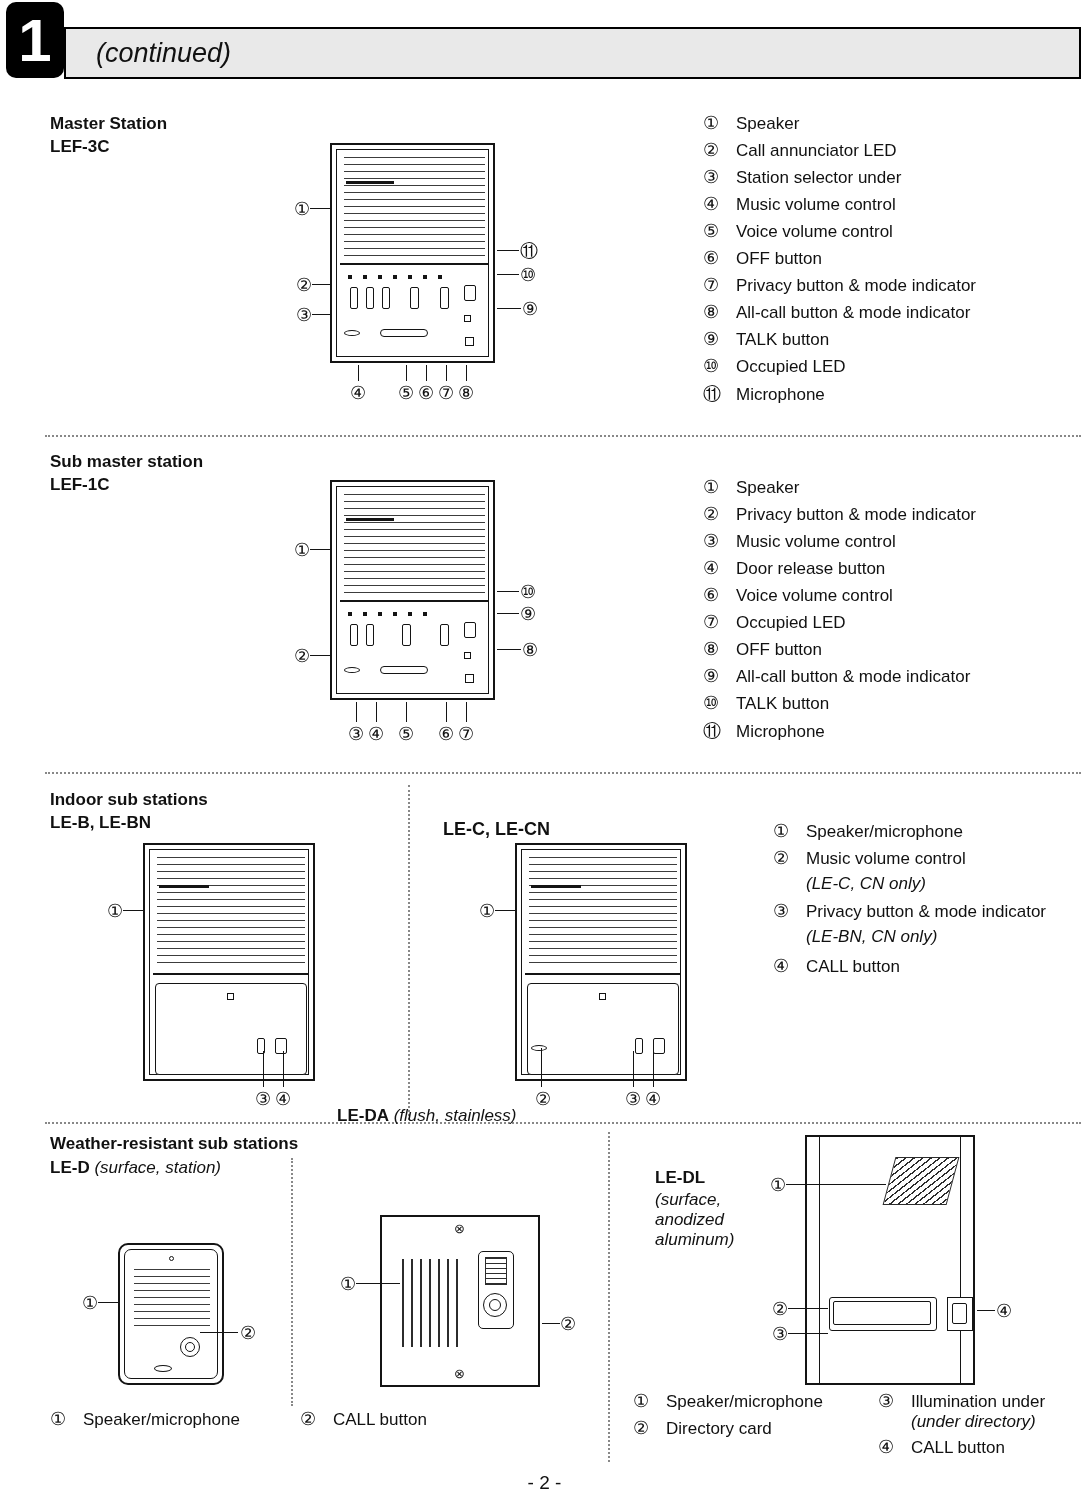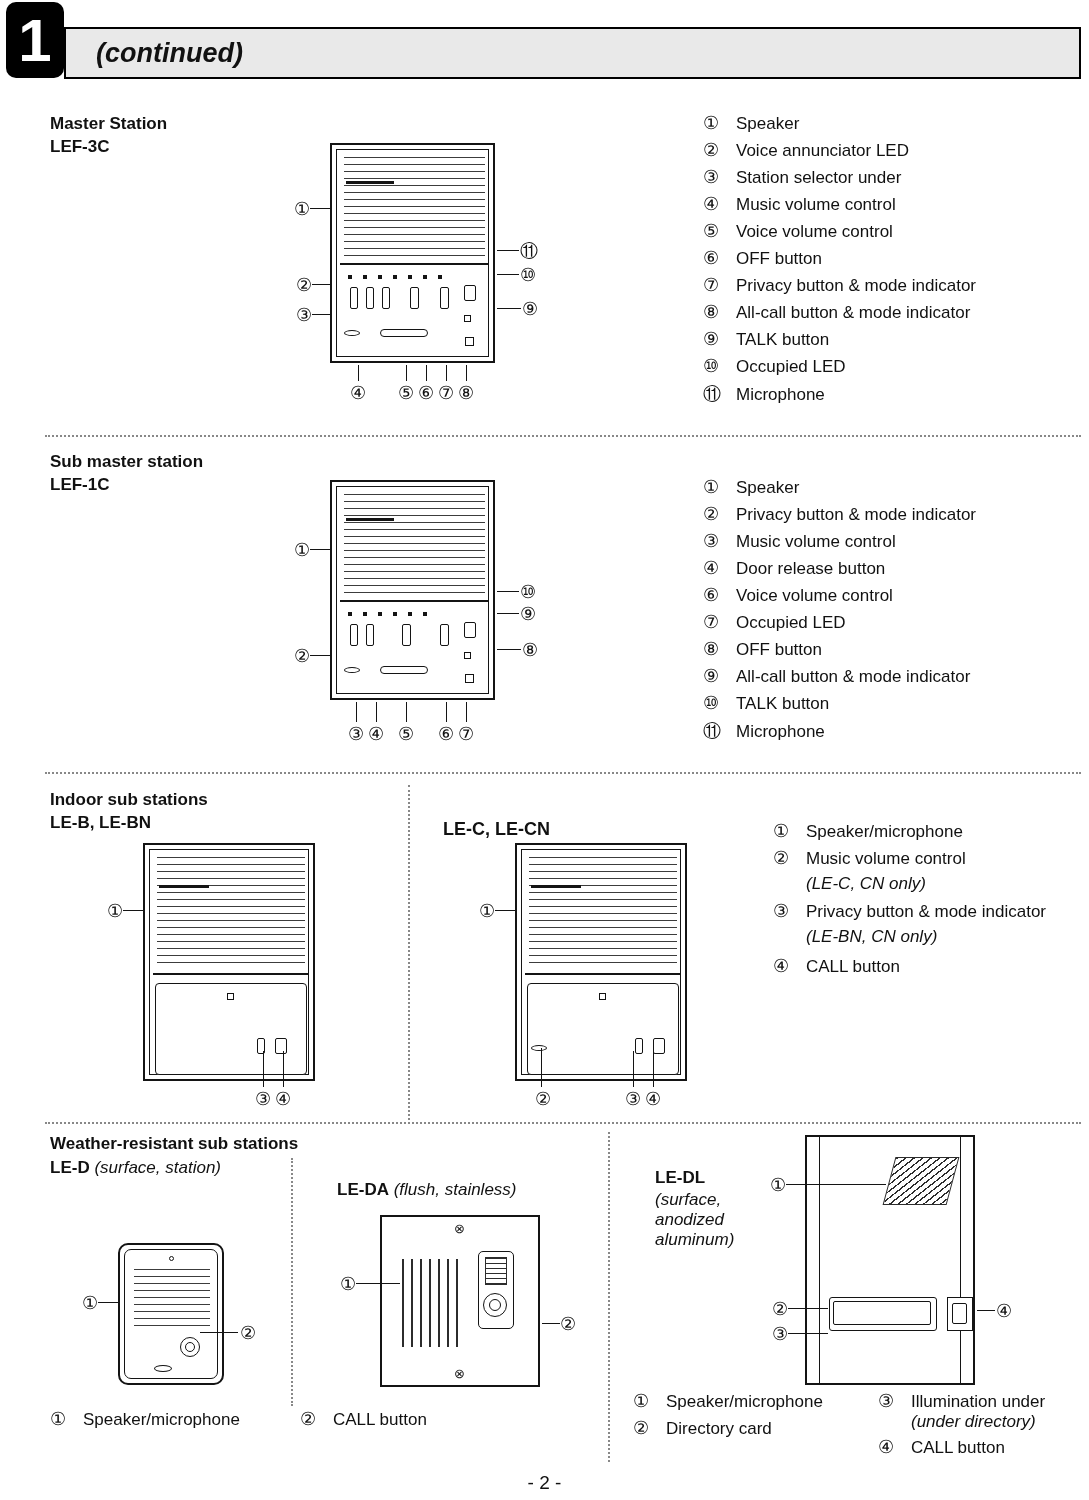--- a/index.html
+++ b/index.html
@@ -36,7 +36,7 @@
   .titlebar { position:absolute; left:64px; top:27px; width:1017px; height:52px; background:#e9e9e9;
               border:2px solid #000; display:flex; align-items:center; padding-left:30px; gap:12px; }
   .titlebar .t1 { font-size:28px; font-weight:700; letter-spacing:.5px; }
-  .titlebar .t2 { font-size:27px; font-weight:700; font-style:italic;text-align:right; }
+  .titlebar .t2 { font-size:27px; font-weight:400; font-style:italic;text-align:right; }
   .pageno { position:absolute; left:0; right:0; top:1472px; text-align:center; font-size:19px; }
 </style>
 </head>

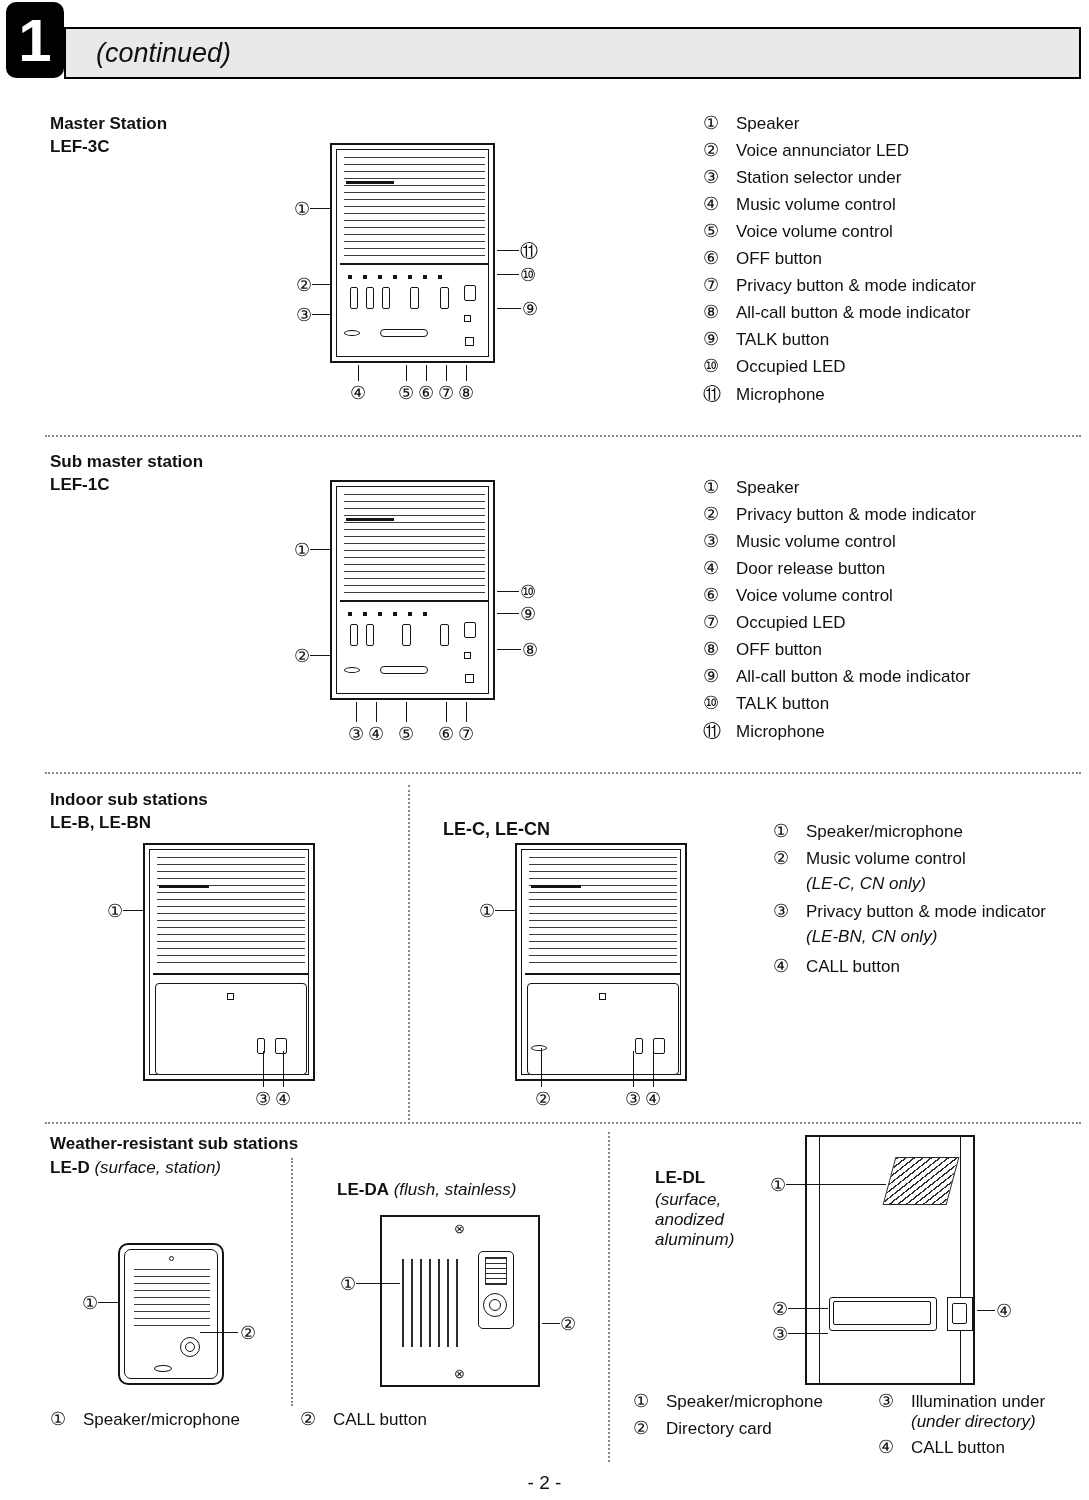--- a/index.html
+++ b/index.html
@@ -105,7 +105,7 @@
       </div>
     <div class="row">
         <span class="num">②</span>
-        <span class="lbl">Voice annunciator LED</span>
+        <span class="lbl">Call annunciator LED</span>
       </div>
     <div class="row">
         <span class="num">③</span>

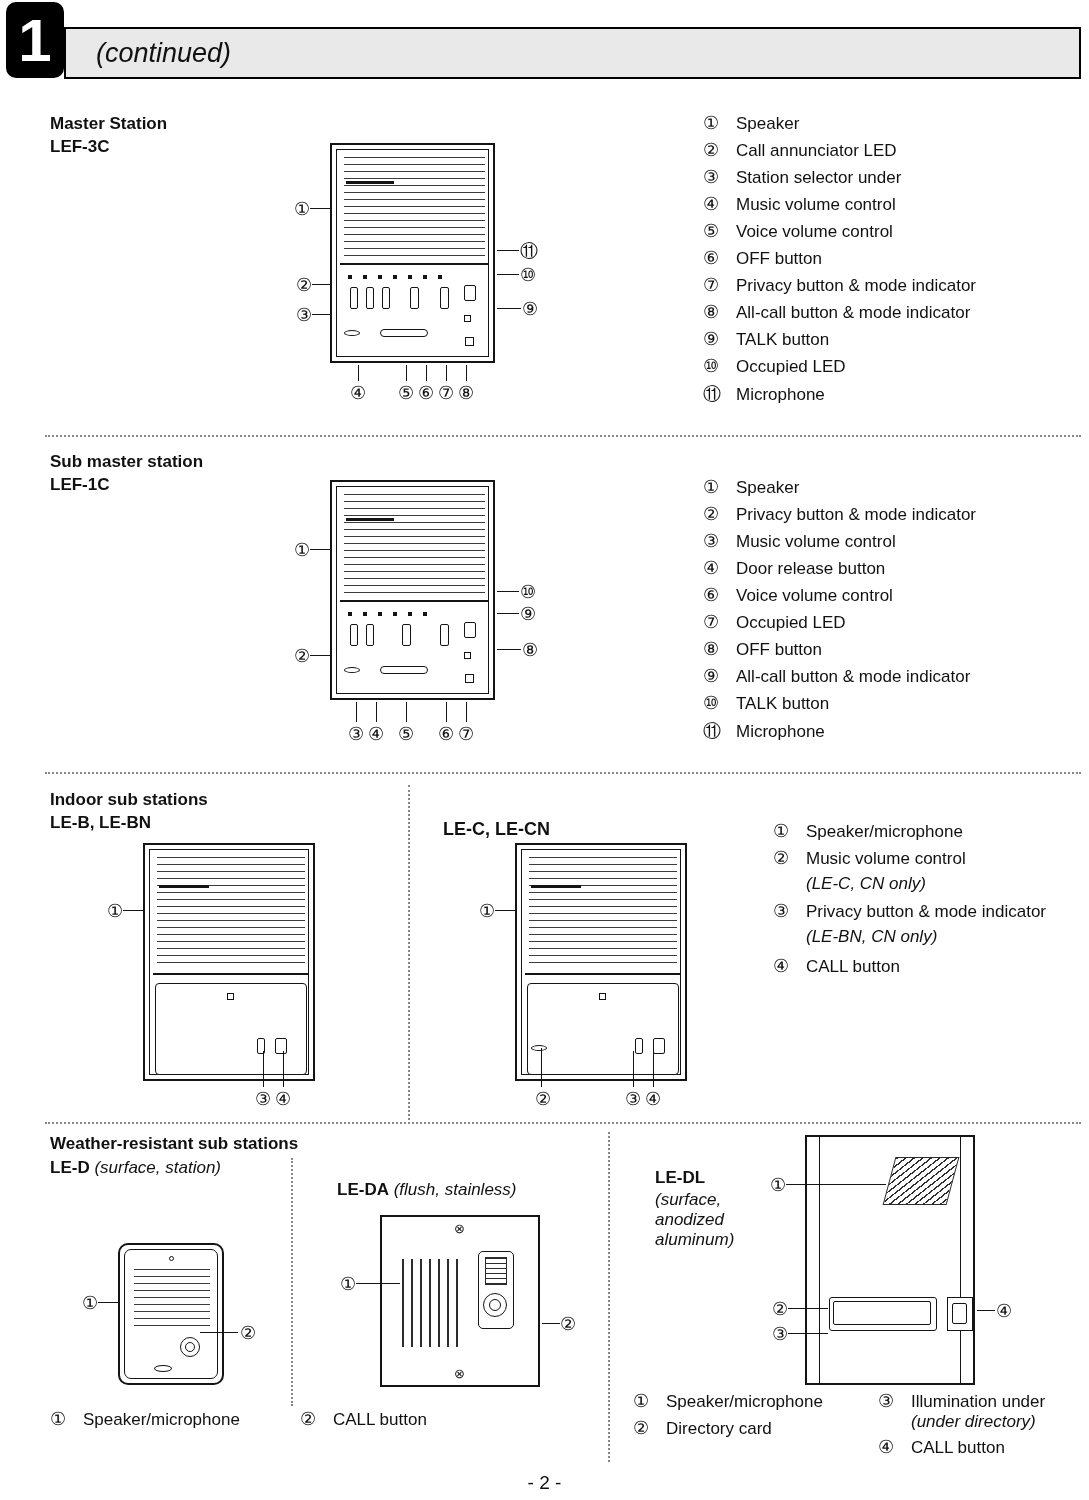--- a/index.html
+++ b/index.html
@@ -315,7 +315,7 @@
     <span class="bold">LE-D</span>
     <span class="it">(surface, station)</span>
   </div>
-  <div class="abs modelhead" style="left:337px;top:1180px">
+  <div class="abs modelhead" style="left:337px;top:1106px">
     <span class="bold">LE-DA</span>
     <span class="it">(flush, stainless)</span>
   </div>

